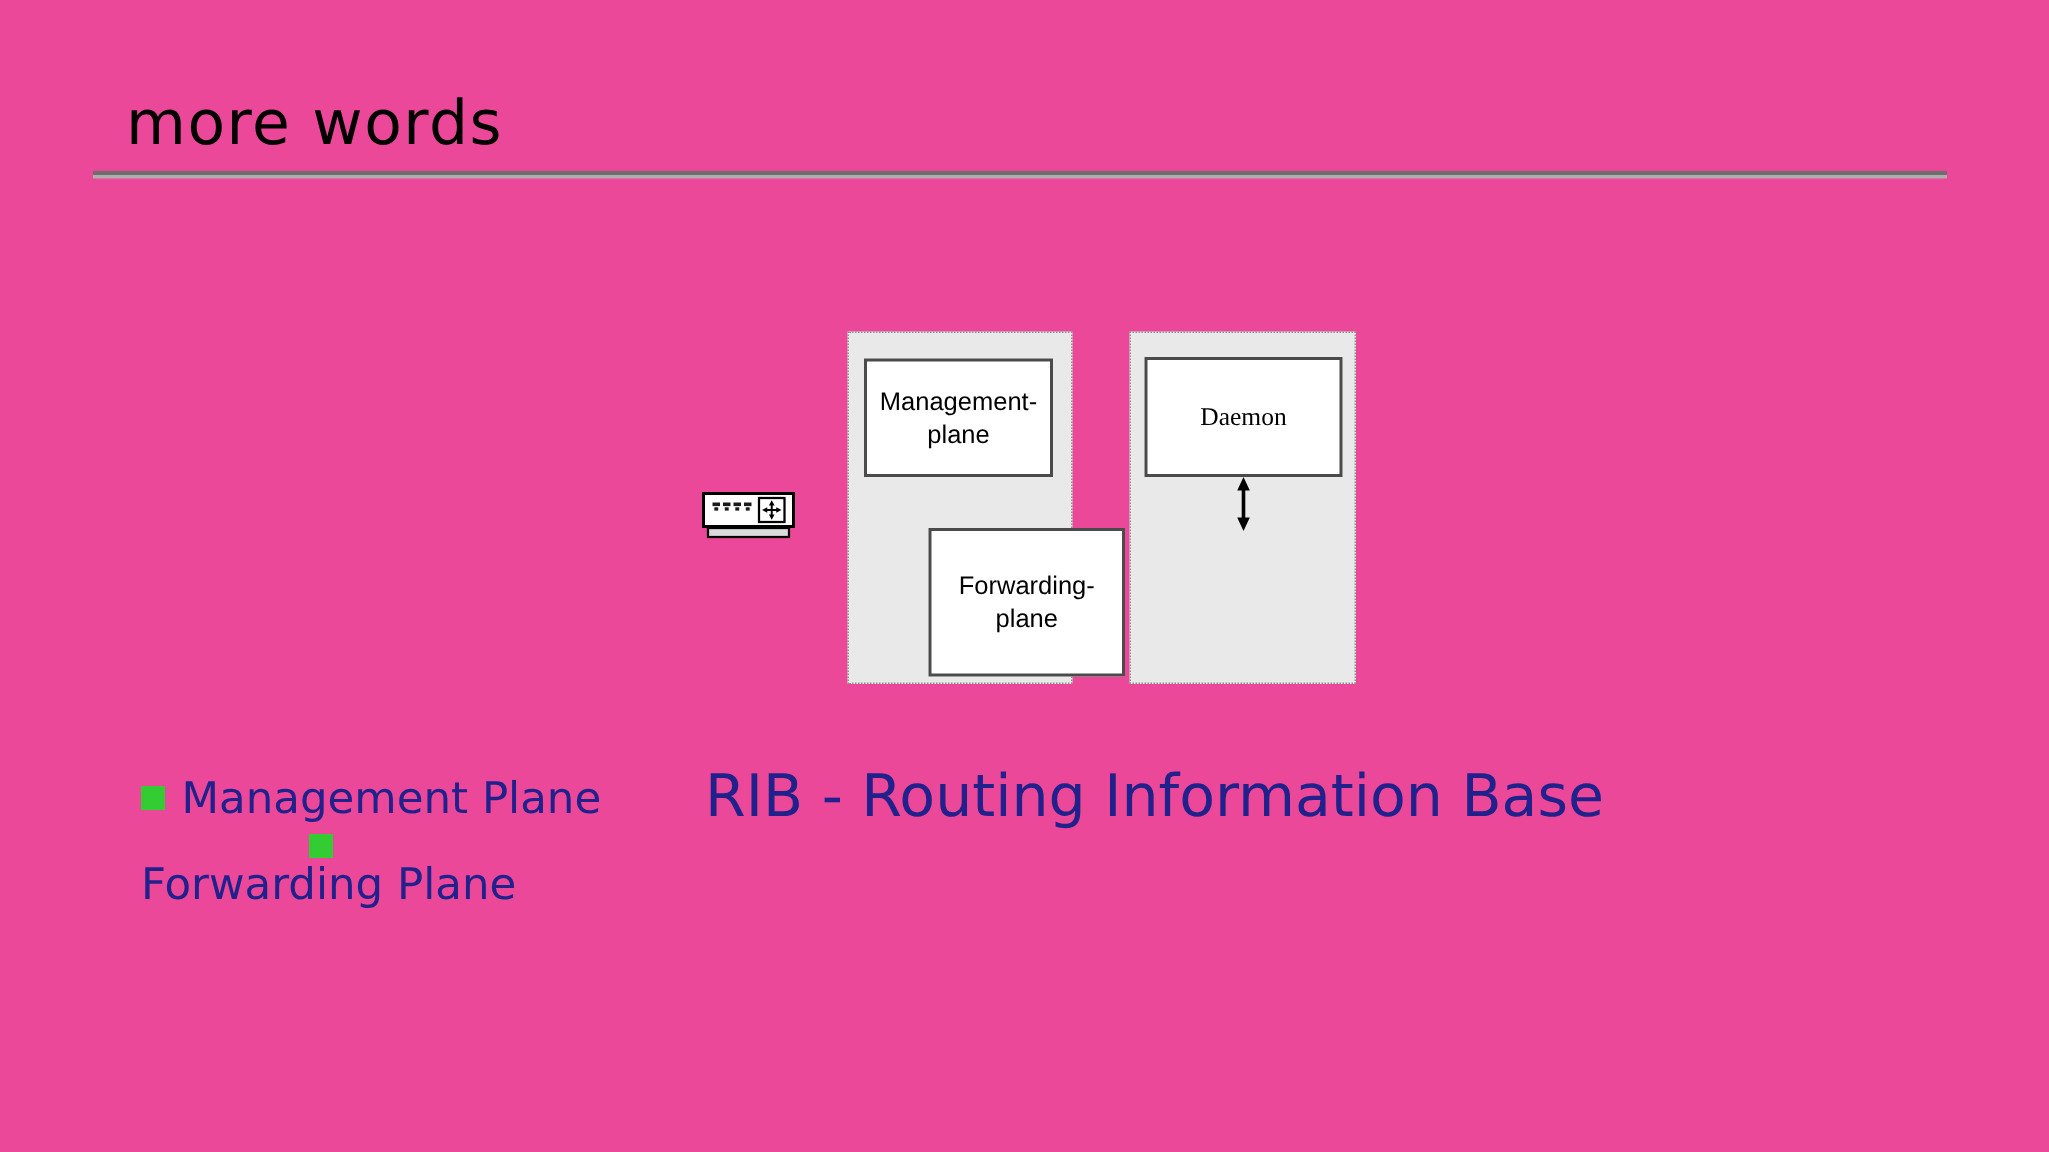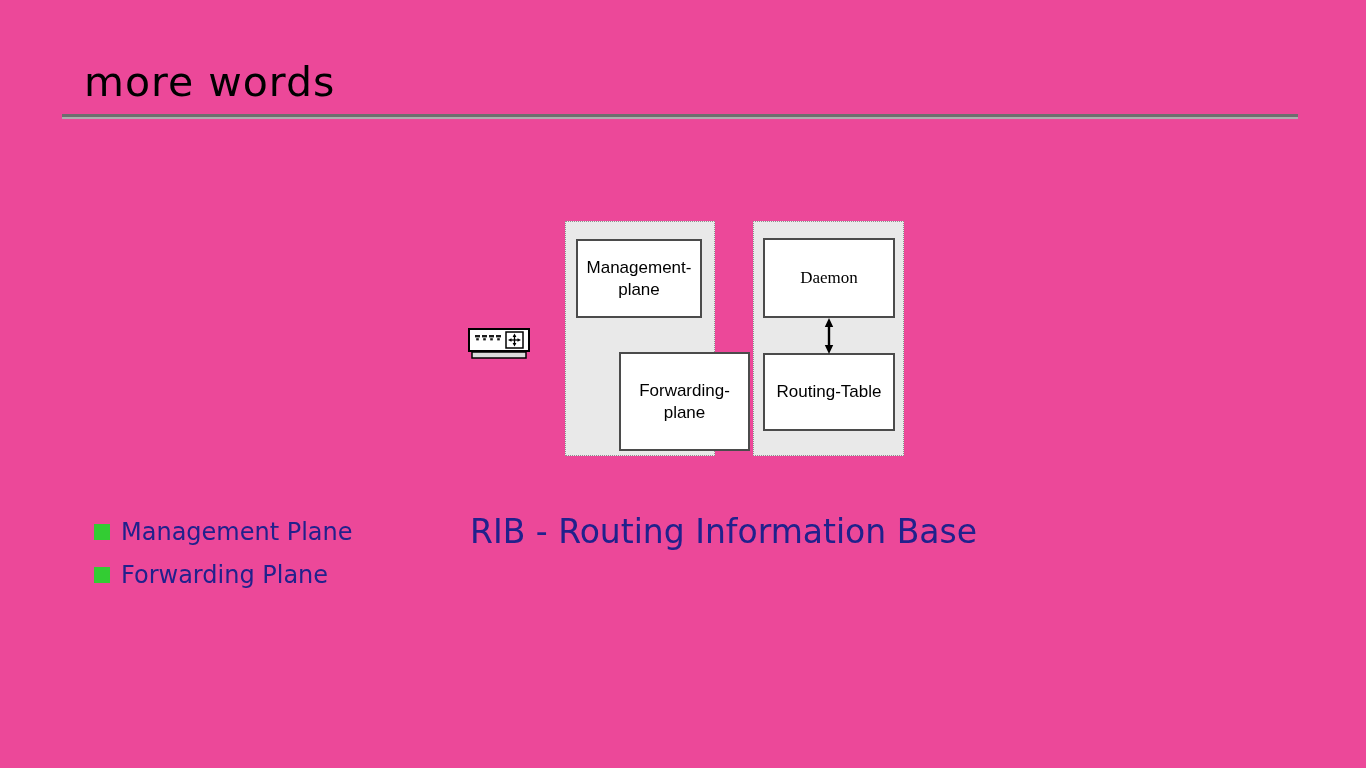--- a/index.html
+++ b/index.html
@@ -160,9 +160,6 @@
   <div class="node-box box-daemon">
     <span>Daemon</span>
   </div>
-  <div class="node-box box-rtable">
-    <span>Routing-Table</span>
-  </div>
 
   <svg class="arrow-vert" width="20" height="40" viewBox="0 0 20 40">
     <line x1="10" y1="9" x2="10" y2="31" stroke="#000000" stroke-width="2.4"></line>

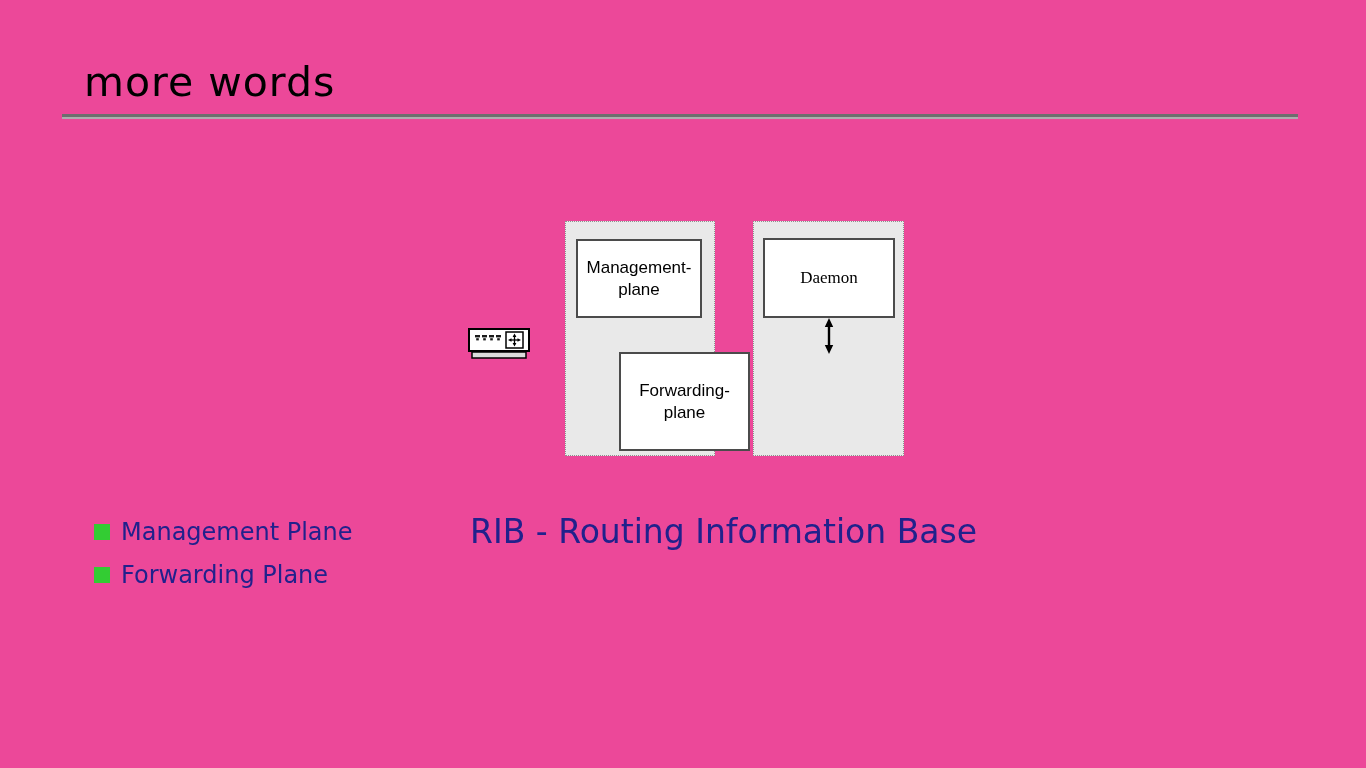--- a/index.html
+++ b/index.html
@@ -94,7 +94,7 @@
 
   .bullet-label {
     color: #21218c;
-    font-size: 24px;
+    font-size: 29px;
     white-space: nowrap;
   }
 

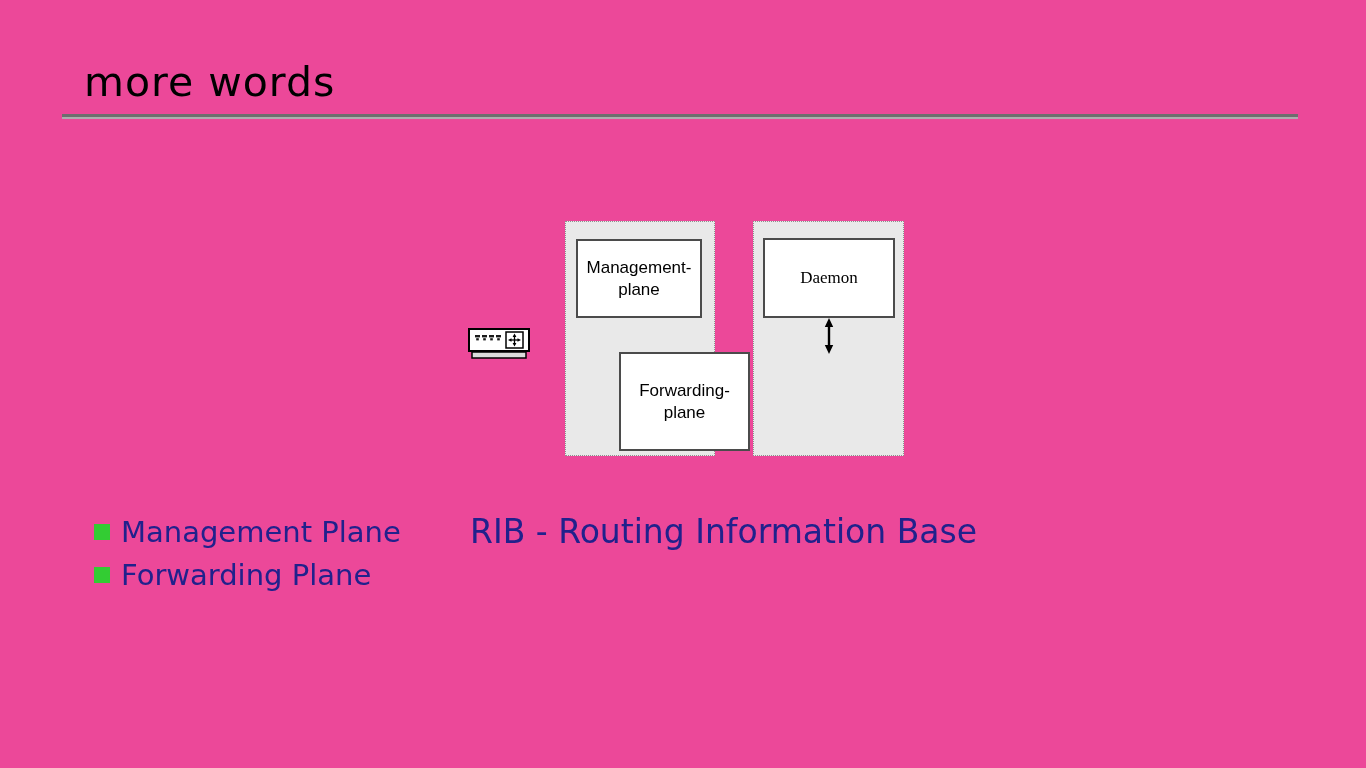--- a/index.html
+++ b/index.html
@@ -101,7 +101,7 @@
   .definition {
     position: absolute;
     color: #21218c;
-    font-size: 33px;
+    font-size: 39px;
     white-space: nowrap;
     height: 38px;
     line-height: 38px;

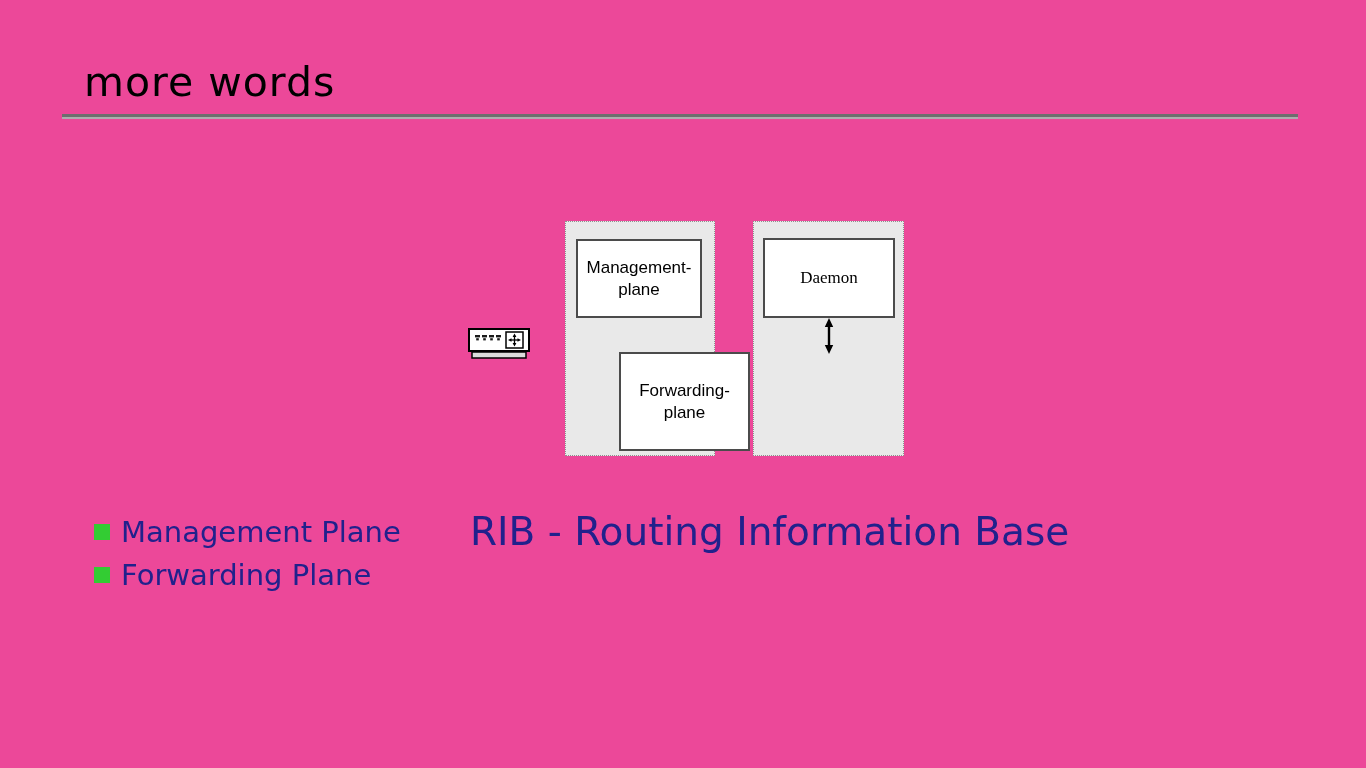--- a/index.html
+++ b/index.html
@@ -82,7 +82,7 @@
     height: 38px;
   }
   .bullet-row-1 { left: 94px; top: 513px; }
-  .bullet-row-2 { left: 94px; top: 556px; }
+  .bullet-row-2 { left: 94px; top: 556px; flex-direction: column; }
 
   .bullet-square {
     width: 16px;

